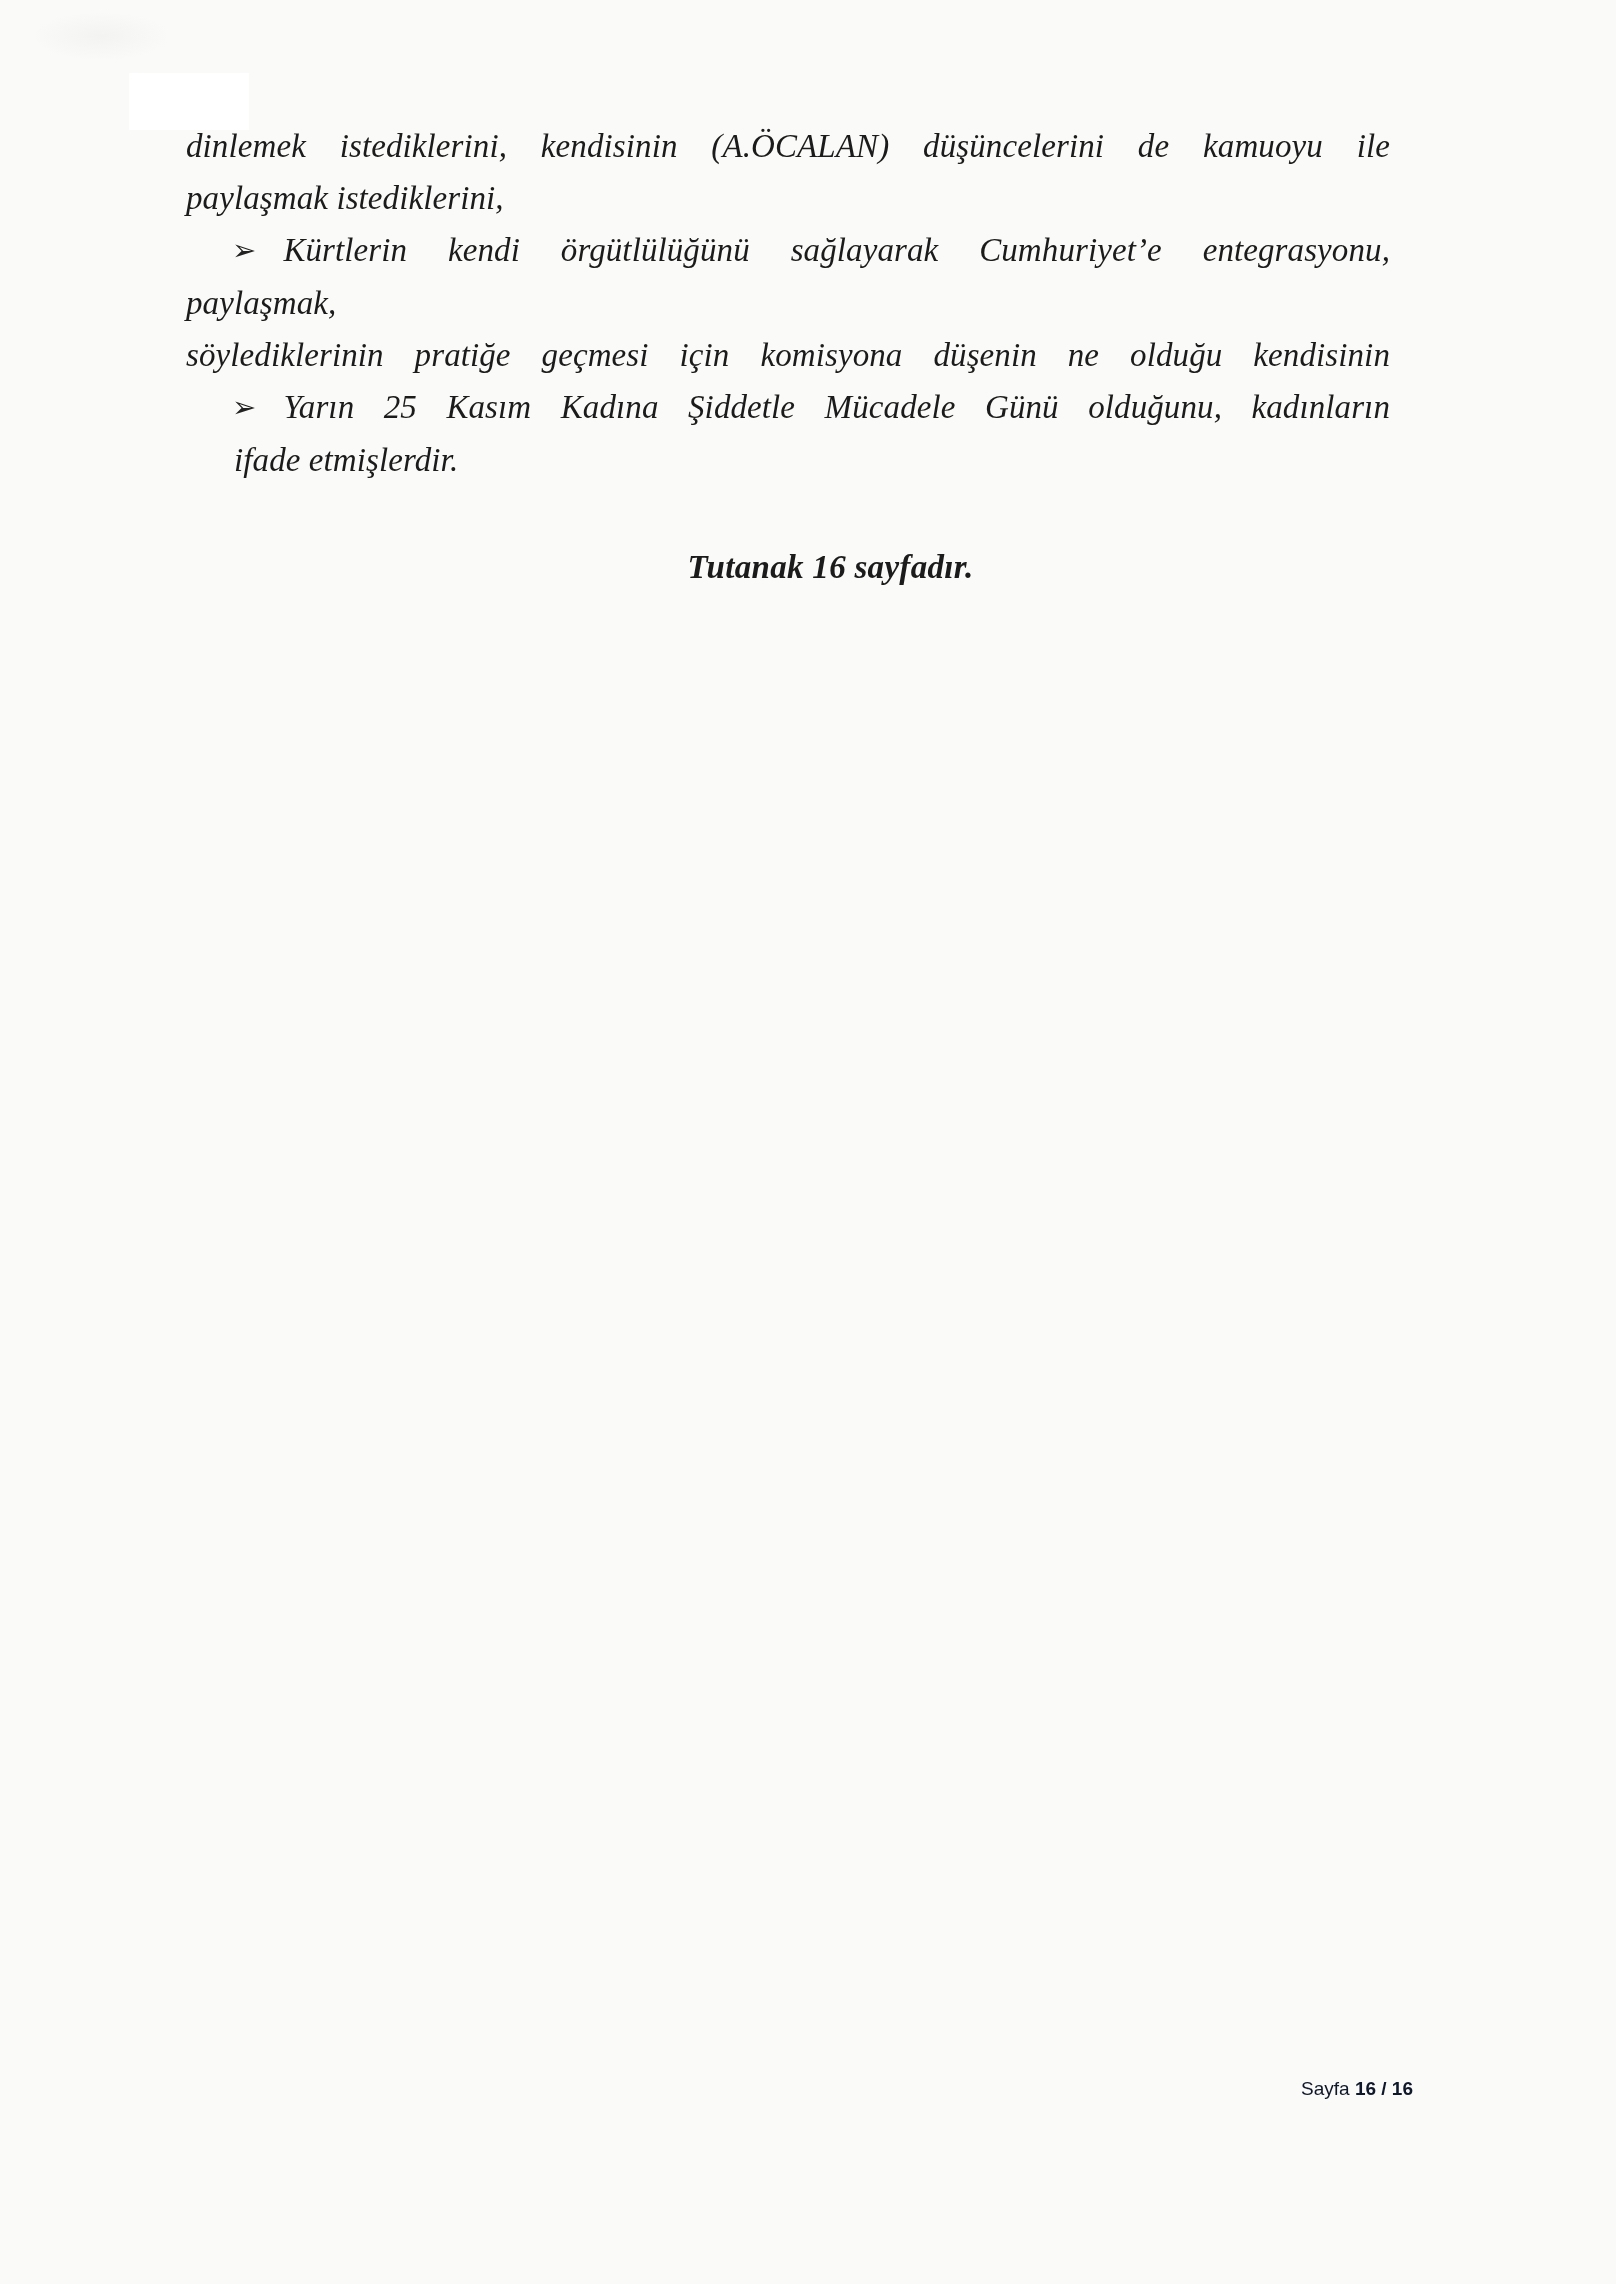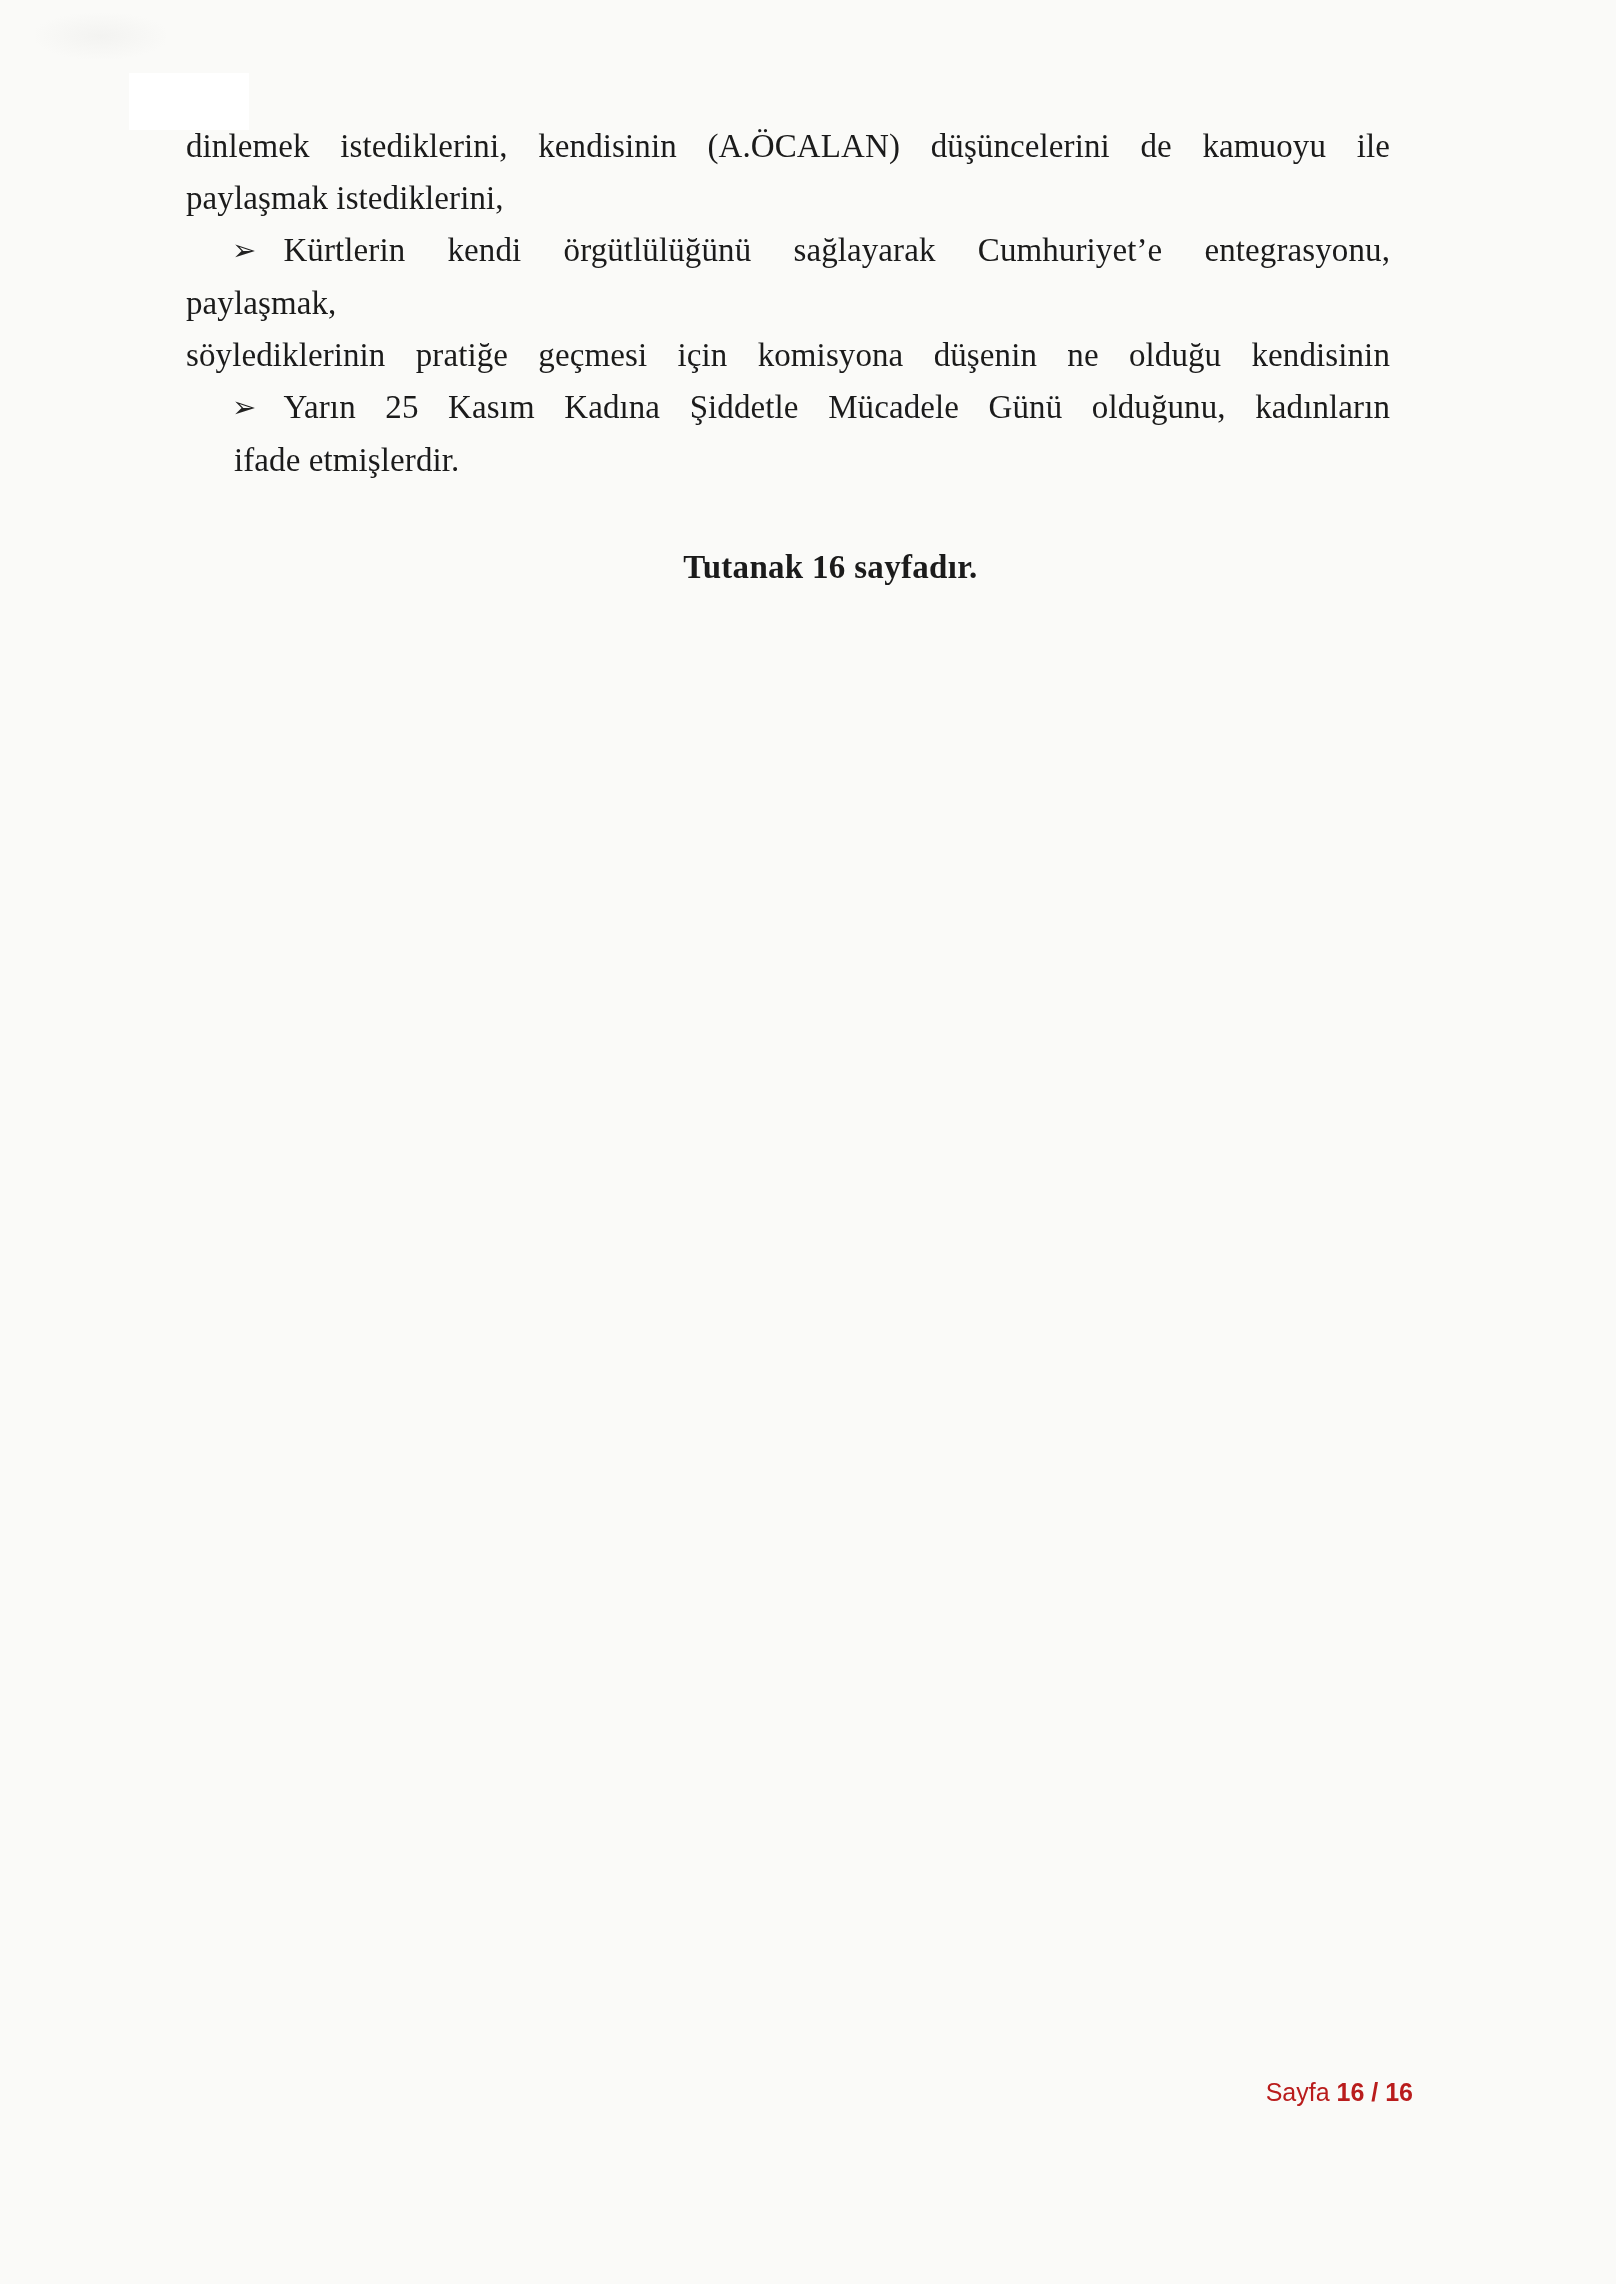--- a/index.html
+++ b/index.html
@@ -41,6 +41,7 @@
     font-size: 33px;
     line-height: 52px;
     letter-spacing: 0.1px;
+    font-style: italic;
   }
   .line {
     min-height: 52px;

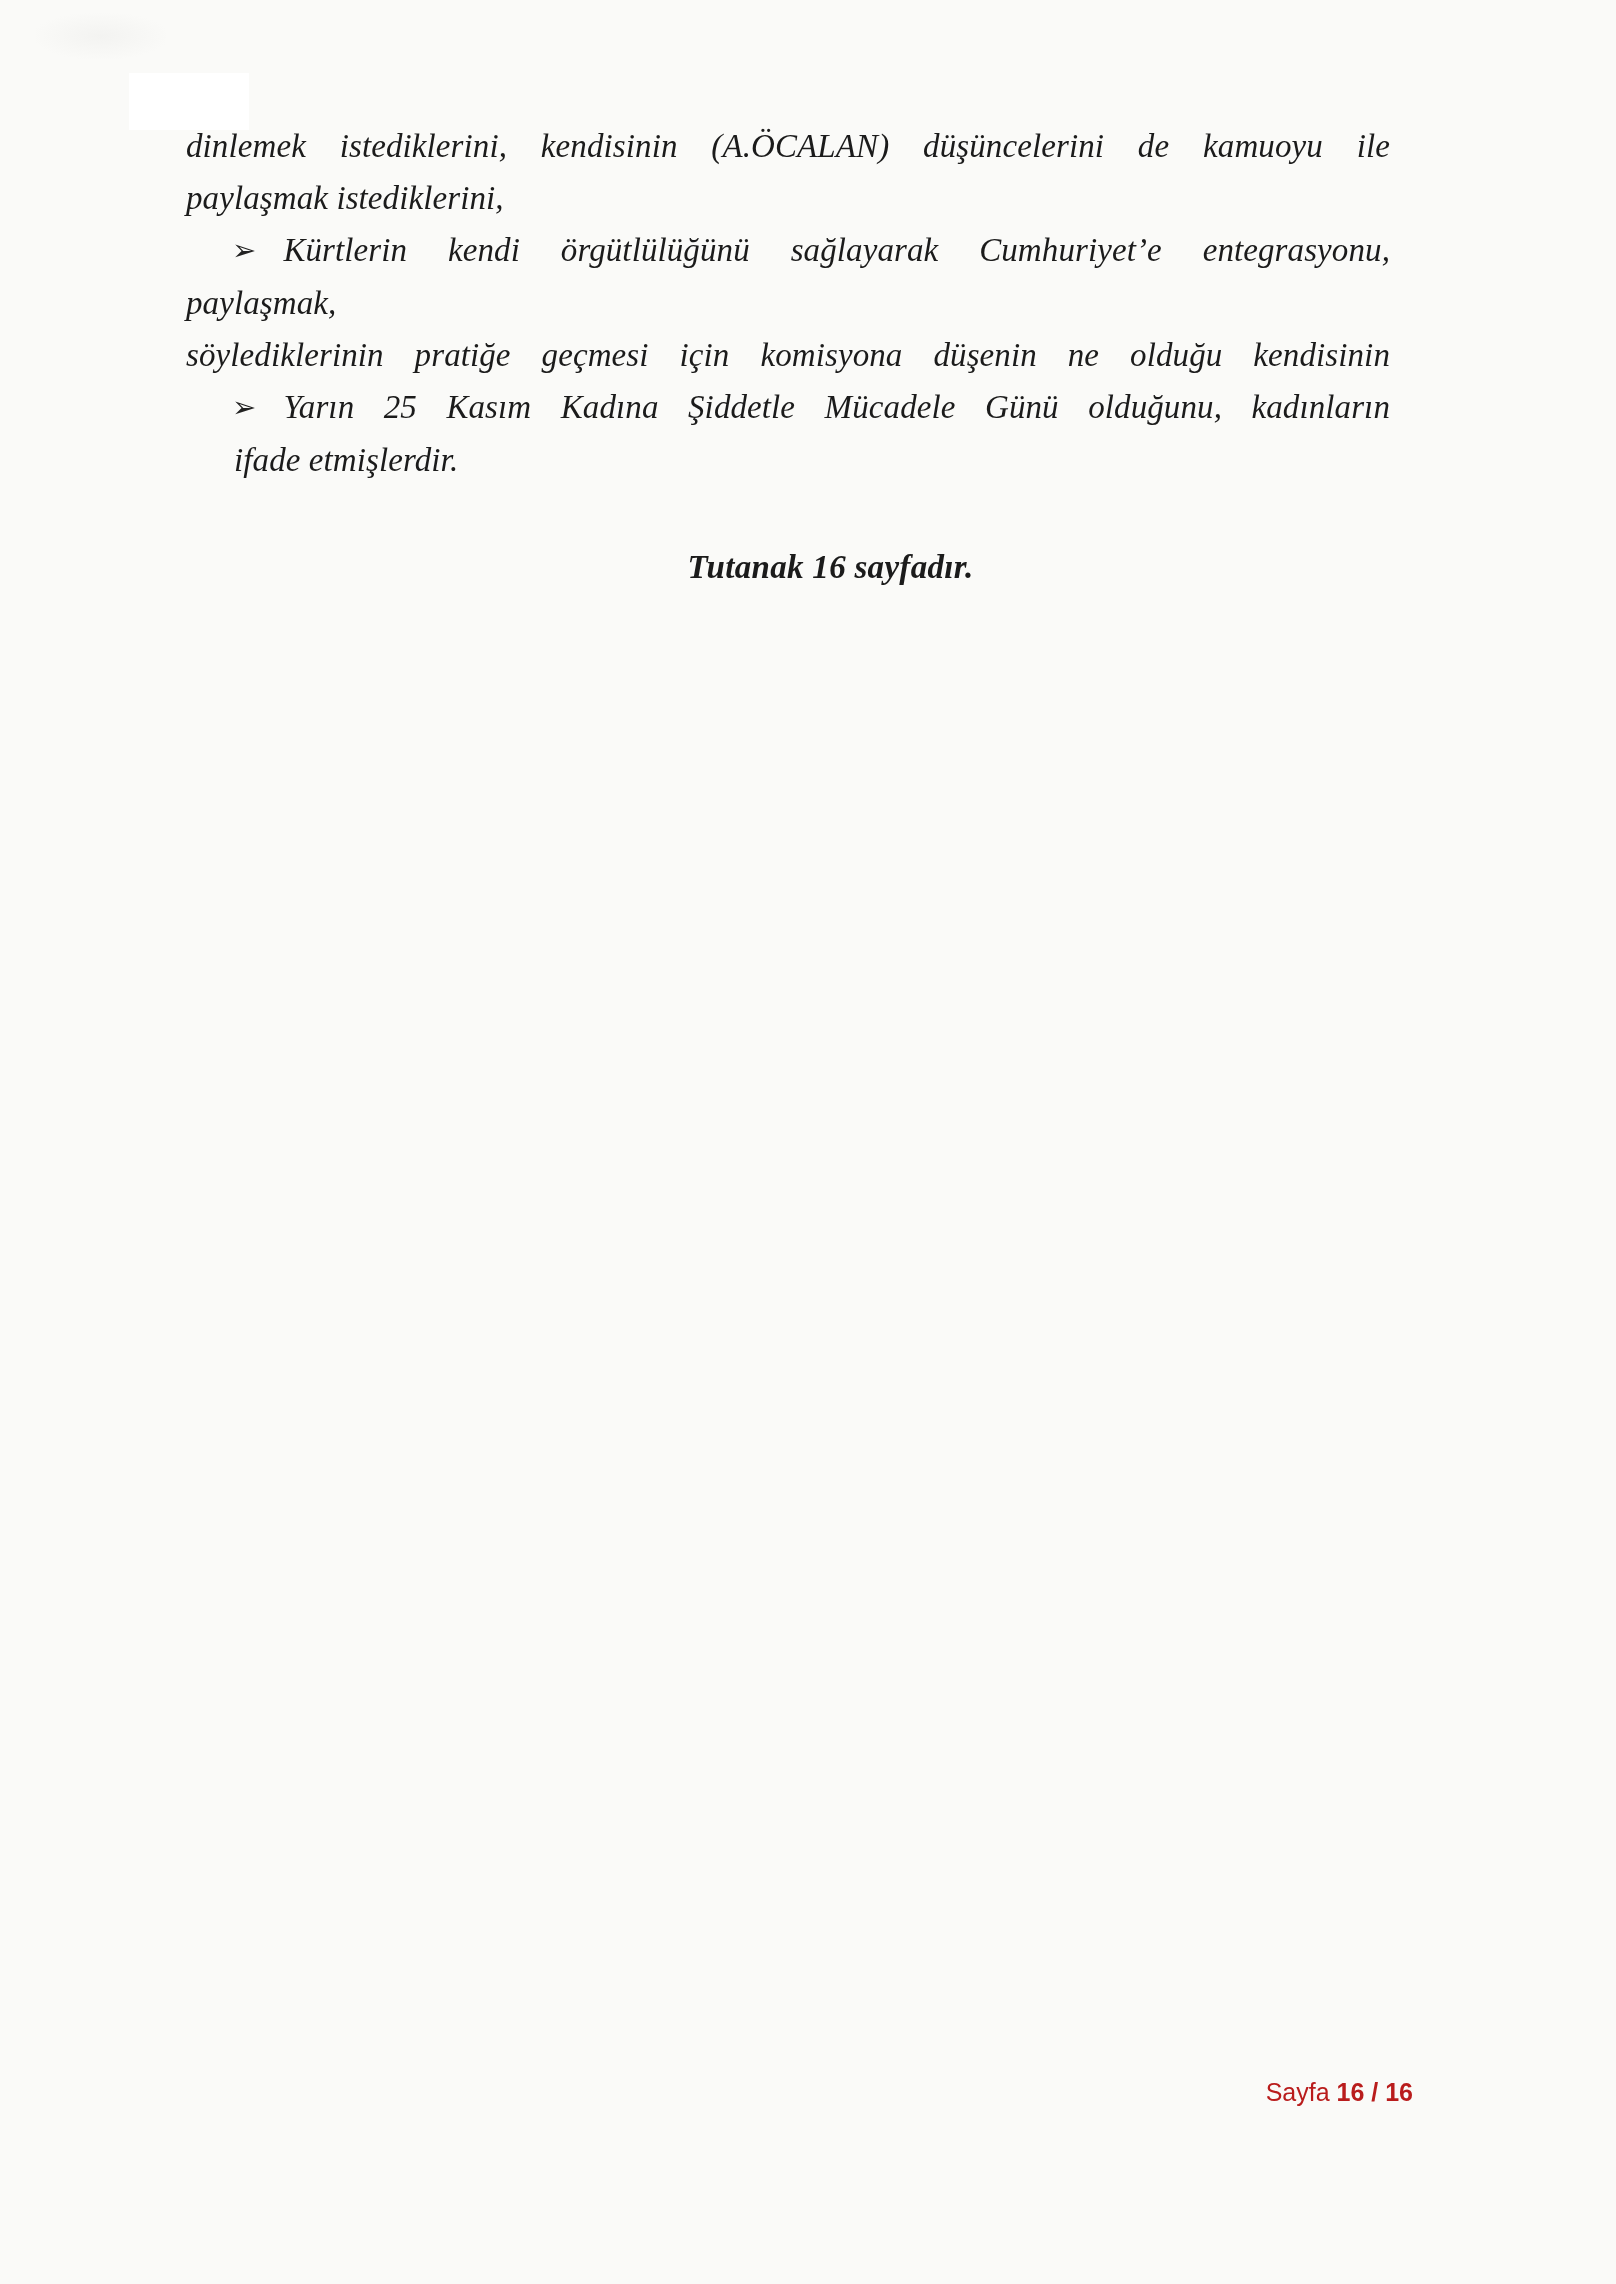--- a/index.html
+++ b/index.html
@@ -77,8 +77,8 @@
     top: 2078px;
     right: 204px;
     font-family: "Liberation Sans", "DejaVu Sans", sans-serif;
-    font-size: 25px;
-    color: #b91c1c;
+    font-size: 19px;
+    color: #0f172a;
     white-space: nowrap;
   }
   .footer .pages {

